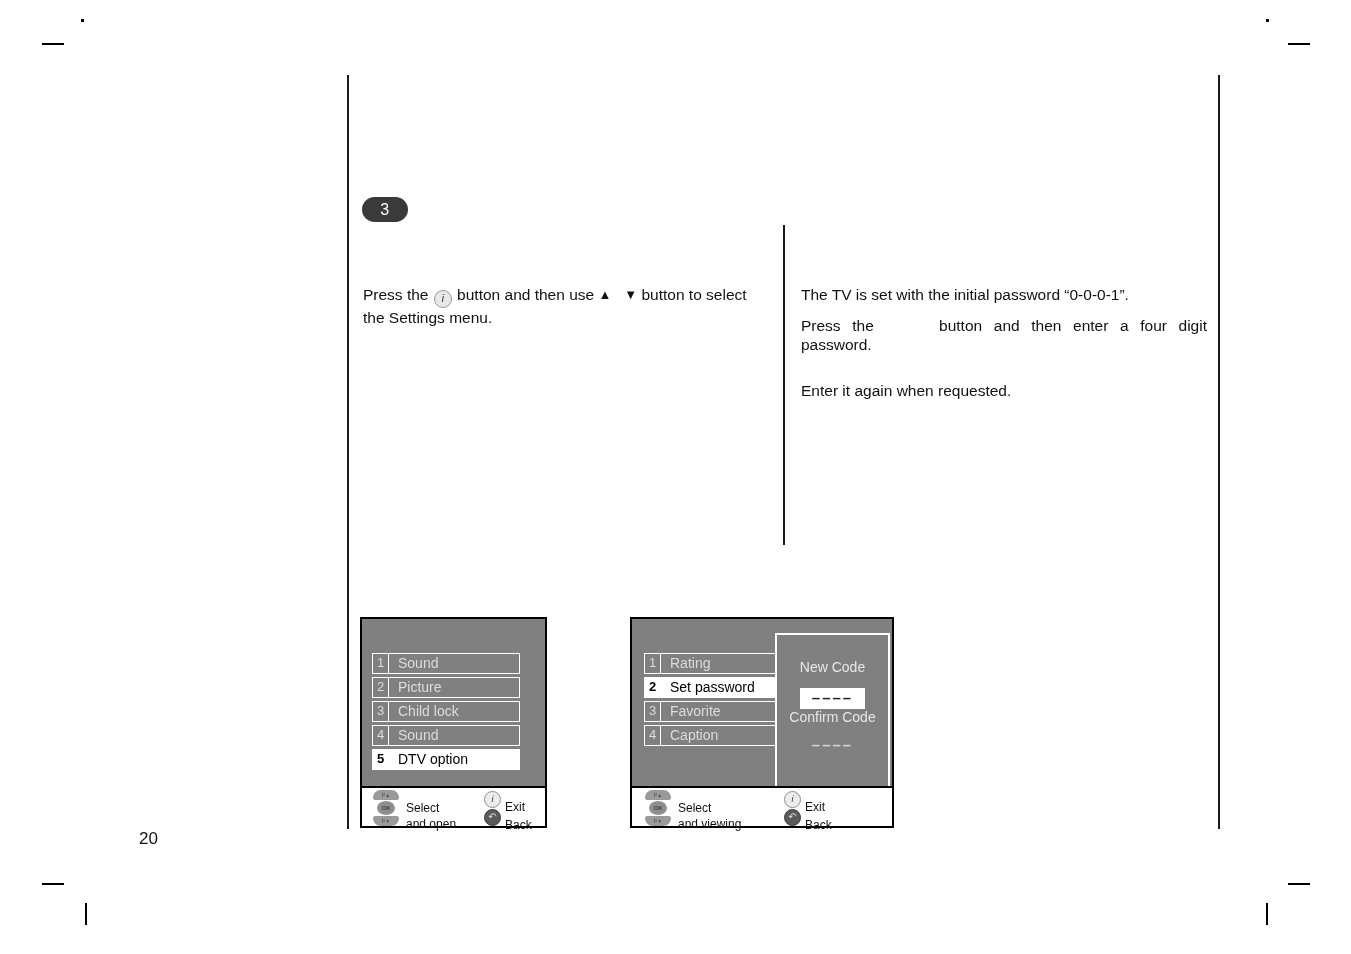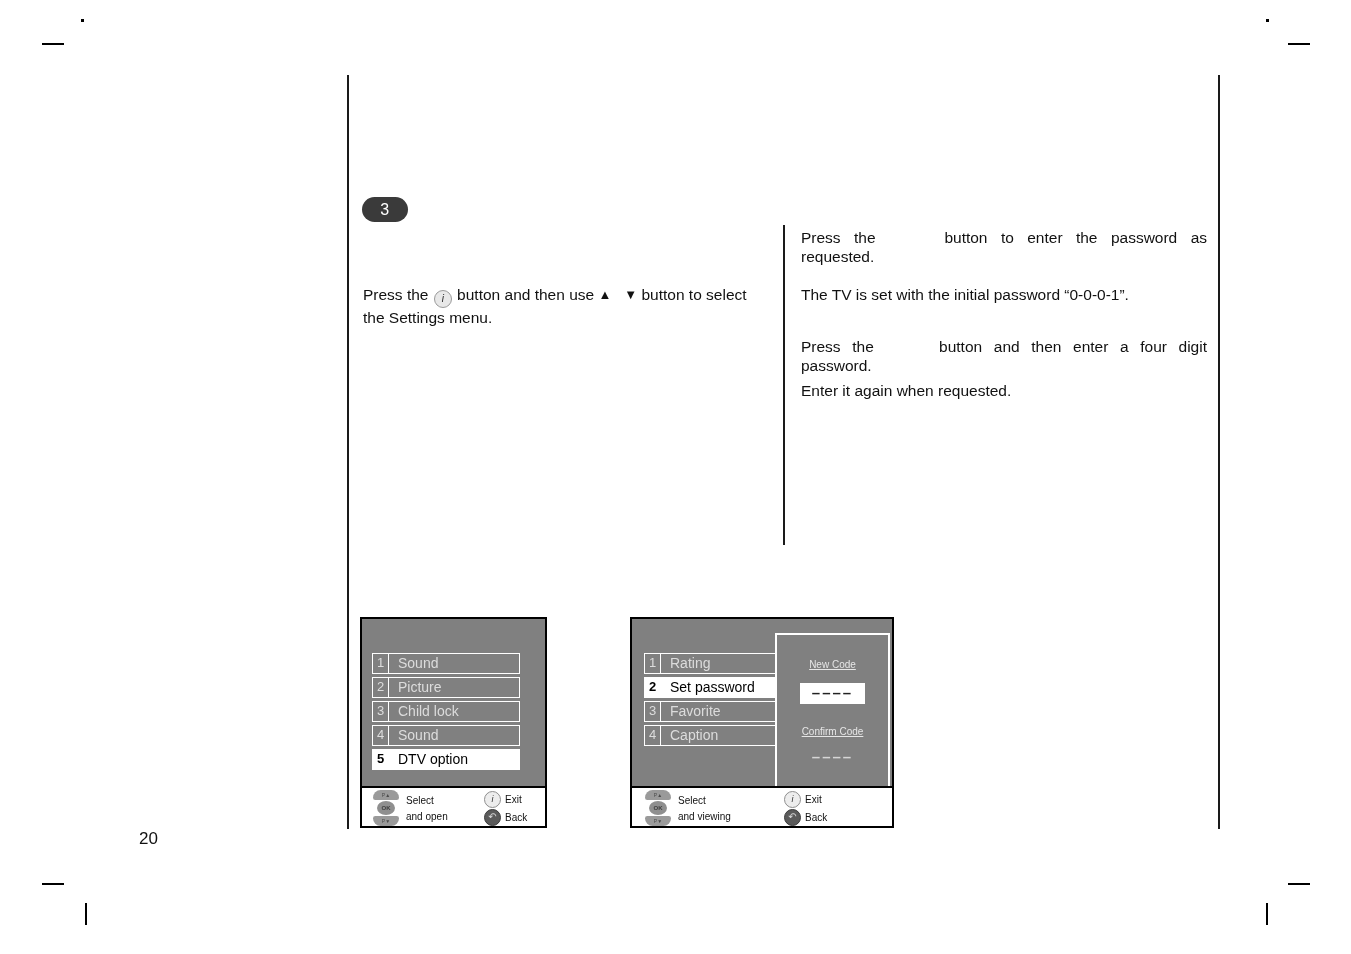--- a/index.html
+++ b/index.html
@@ -247,11 +247,6 @@
   </div>
 
 
-  <div class="para justify col-right" style="top:228px;">
-    <span>Press the</span>
-    <span class="blank-btn"></span>
-    <span>button to enter the password as requested.</span>
-  </div>
 
   <div class="para col-right" style="top:285px;">
     <span>The TV is set with the initial password “0-0-0-1”.</span>

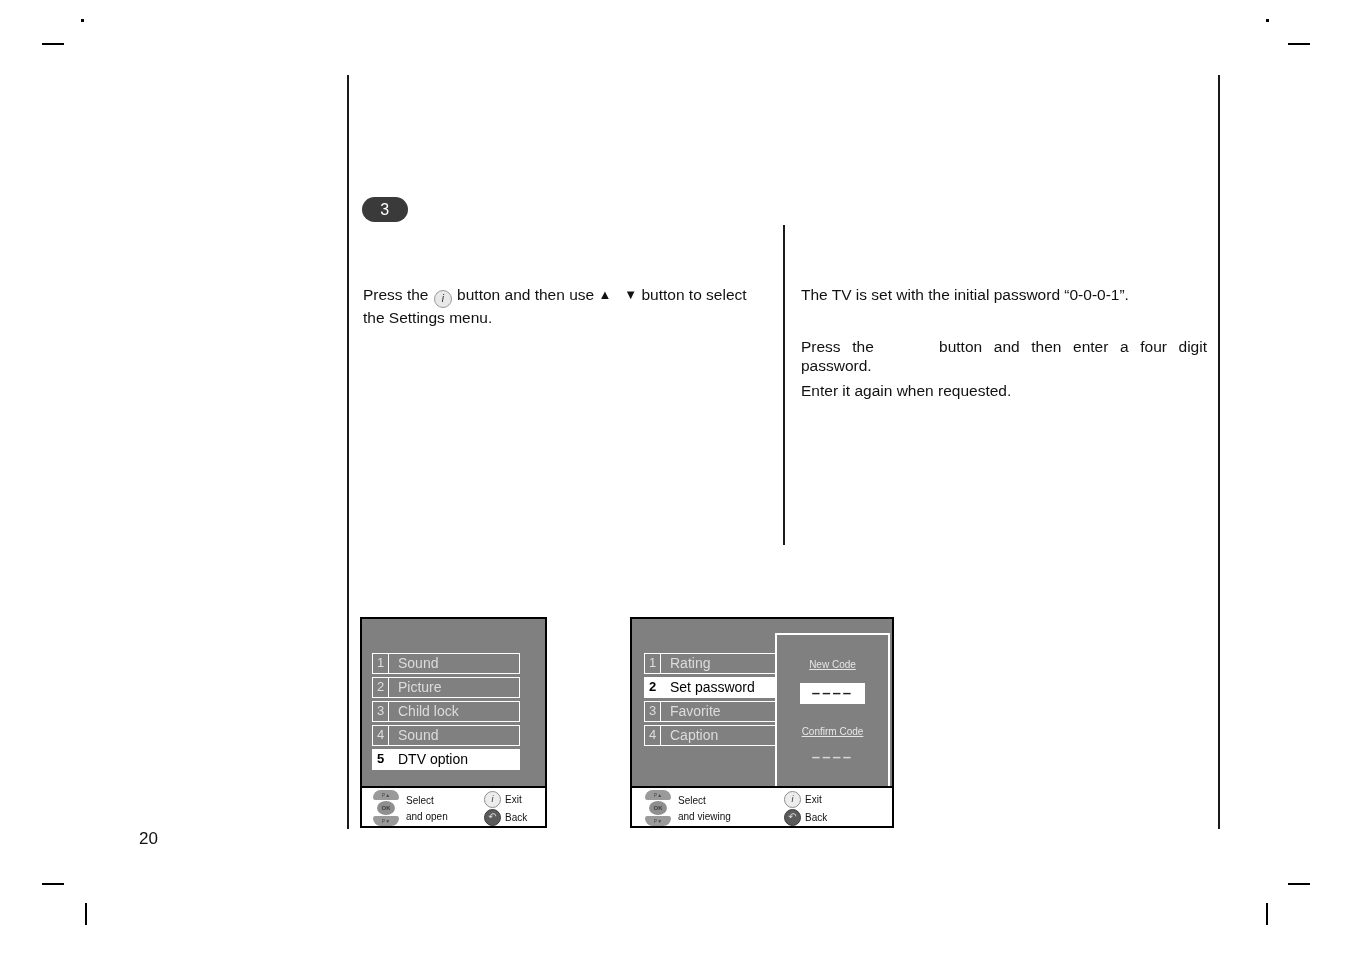--- a/index.html
+++ b/index.html
@@ -252,7 +252,7 @@
     <span>The TV is set with the initial password “0-0-0-1”.</span>
   </div>
 
-  <div class="para justify col-right" style="top:337px;">
+  <div class="para justify col-right" style="top:316px;">
     <span>Press the</span>
     <span class="blank-btn"></span>
     <span>button and then enter a four digit password.</span>

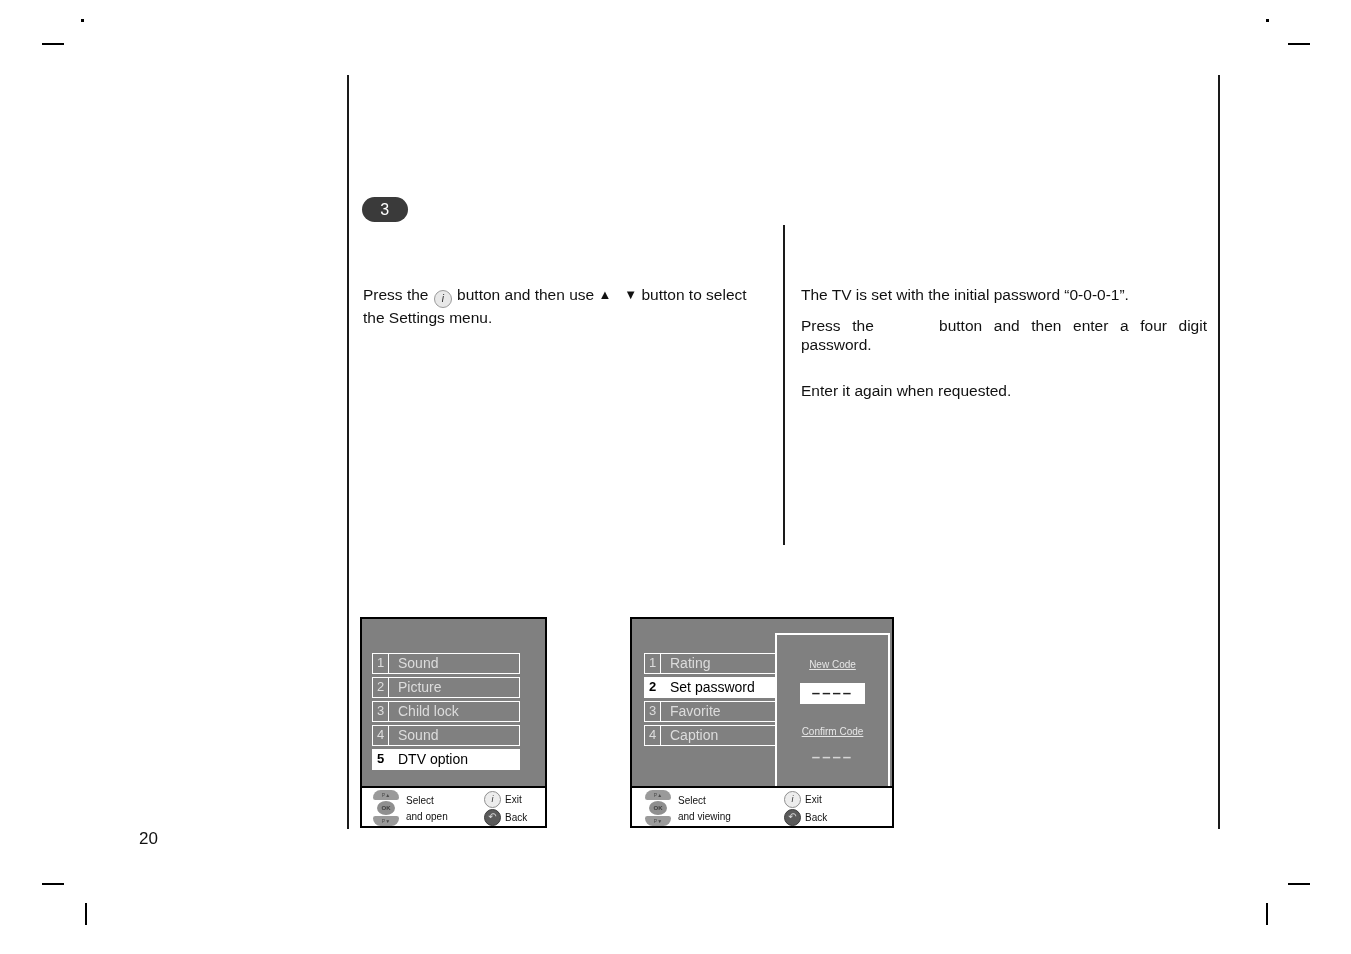--- a/index.html
+++ b/index.html
@@ -185,8 +185,7 @@
   }
   .code-title {
     color: #e6e6e6;
-    font-size: 10px;
-    text-decoration: underline;
+    font-size: 14px;
   }
   .code-box {
     display: inline-block;

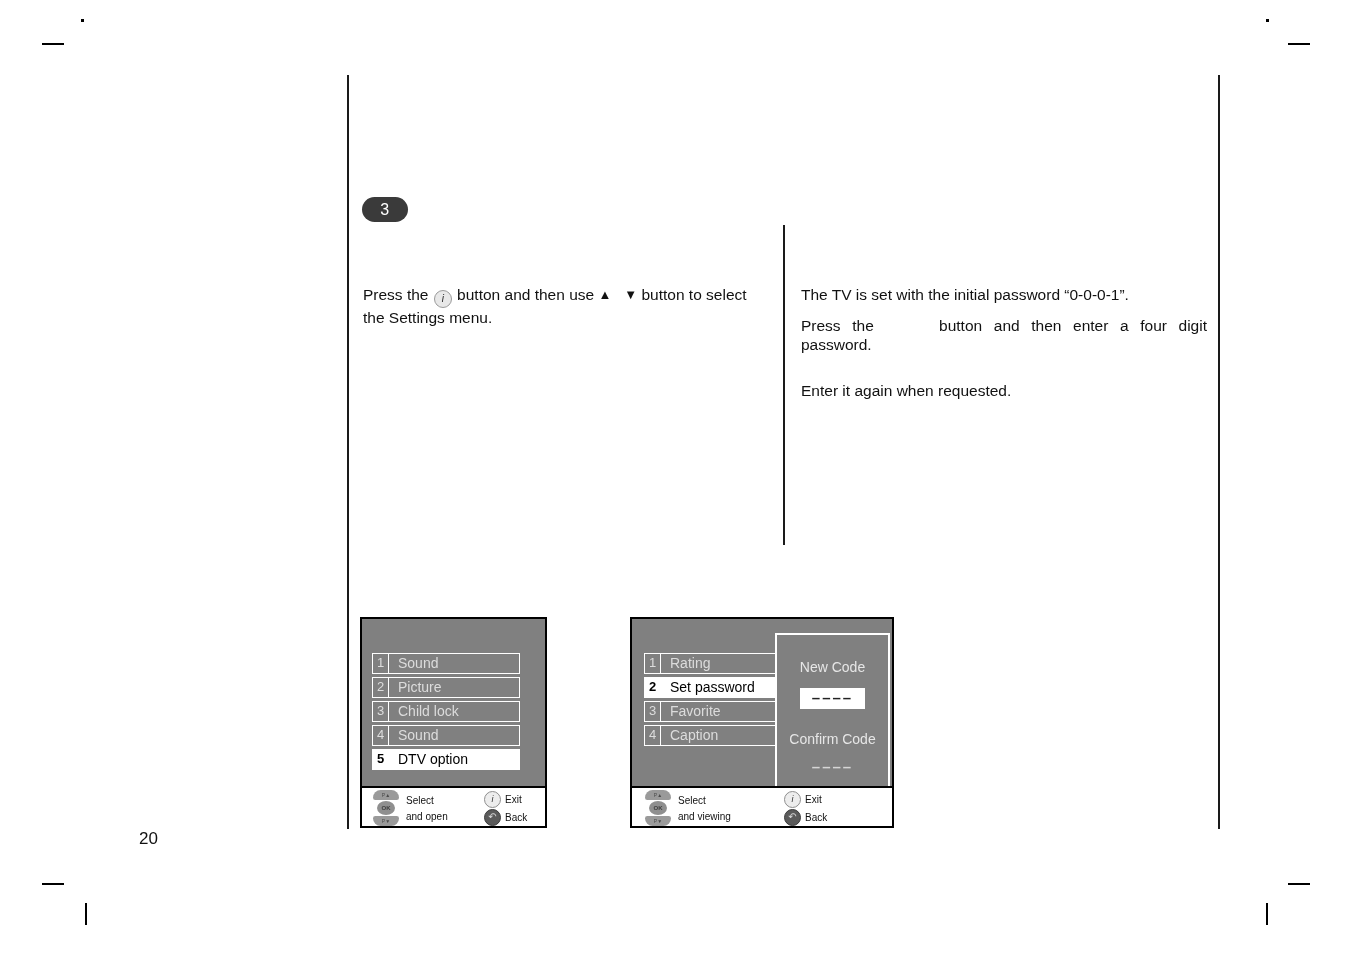--- a/index.html
+++ b/index.html
@@ -340,7 +340,7 @@
       <div style="margin-top:13px;">
         <span class="code-box">––––</span>
       </div>
-      <div class="code-title" style="margin-top:22px;">Confirm Code</div>
+      <div class="code-title" style="margin-top:0;">Confirm Code</div>
       <div class="code-dashes-plain" style="margin-top:11px;">––––</div>
     </div>
 

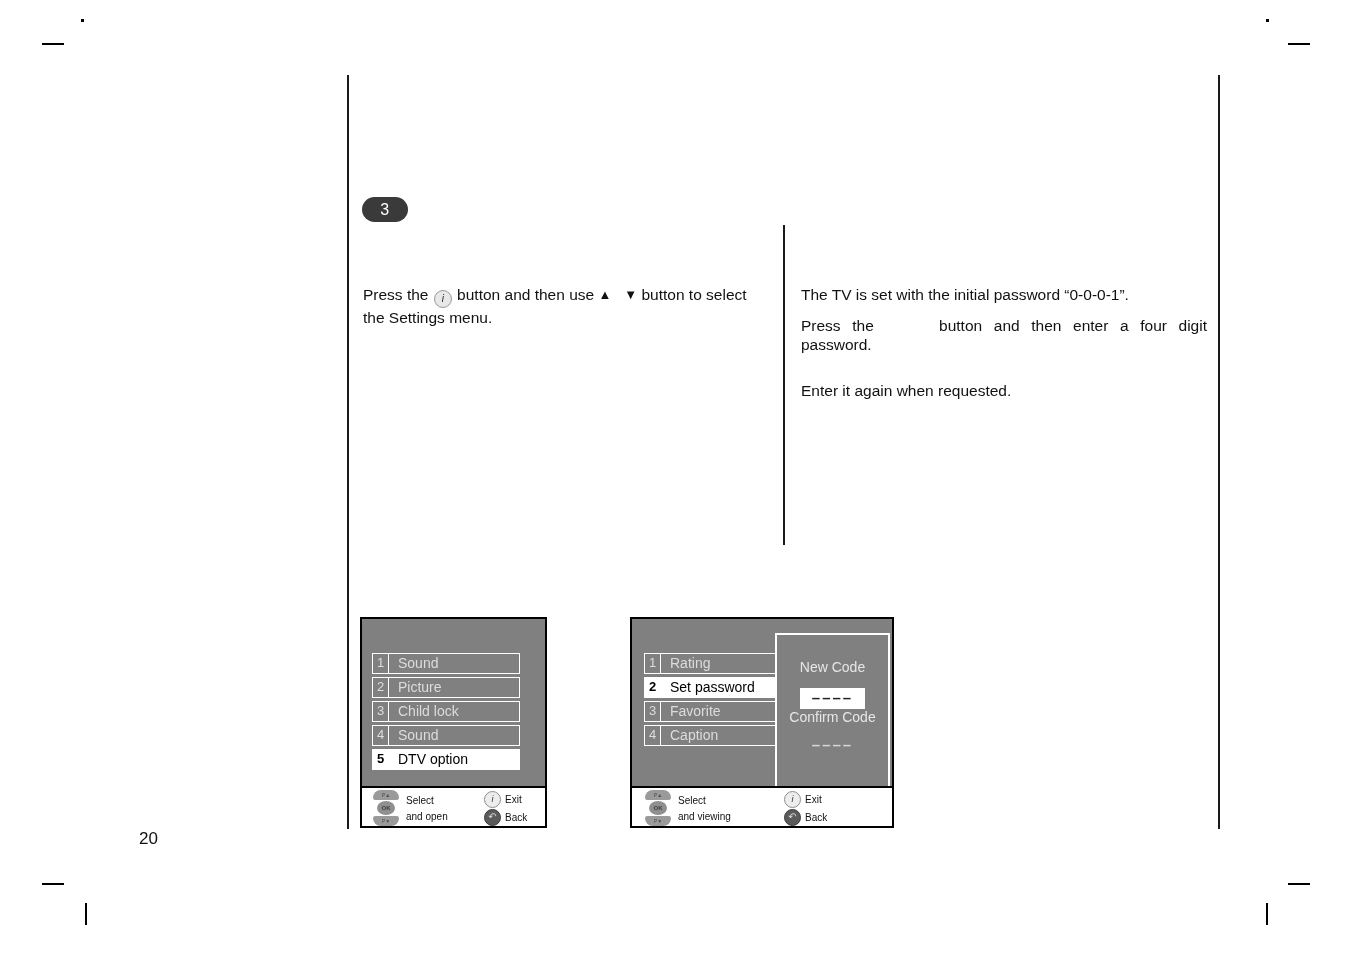--- a/index.html
+++ b/index.html
@@ -130,9 +130,10 @@
   }
   .osd-footer .hint {
     position: absolute;
-    font-size: 10px;
+    font-size: 12px;
     line-height: 15px;
     color: #111;
+    margin-top: 8px;
   }
 
   

